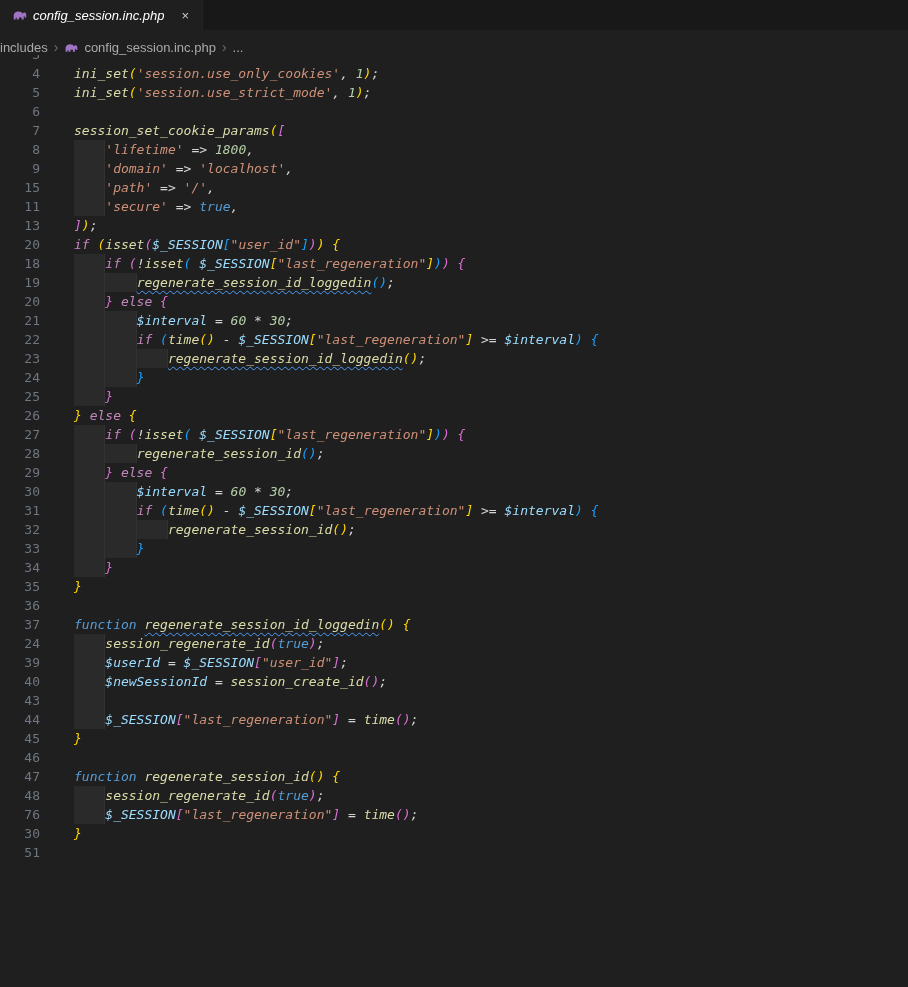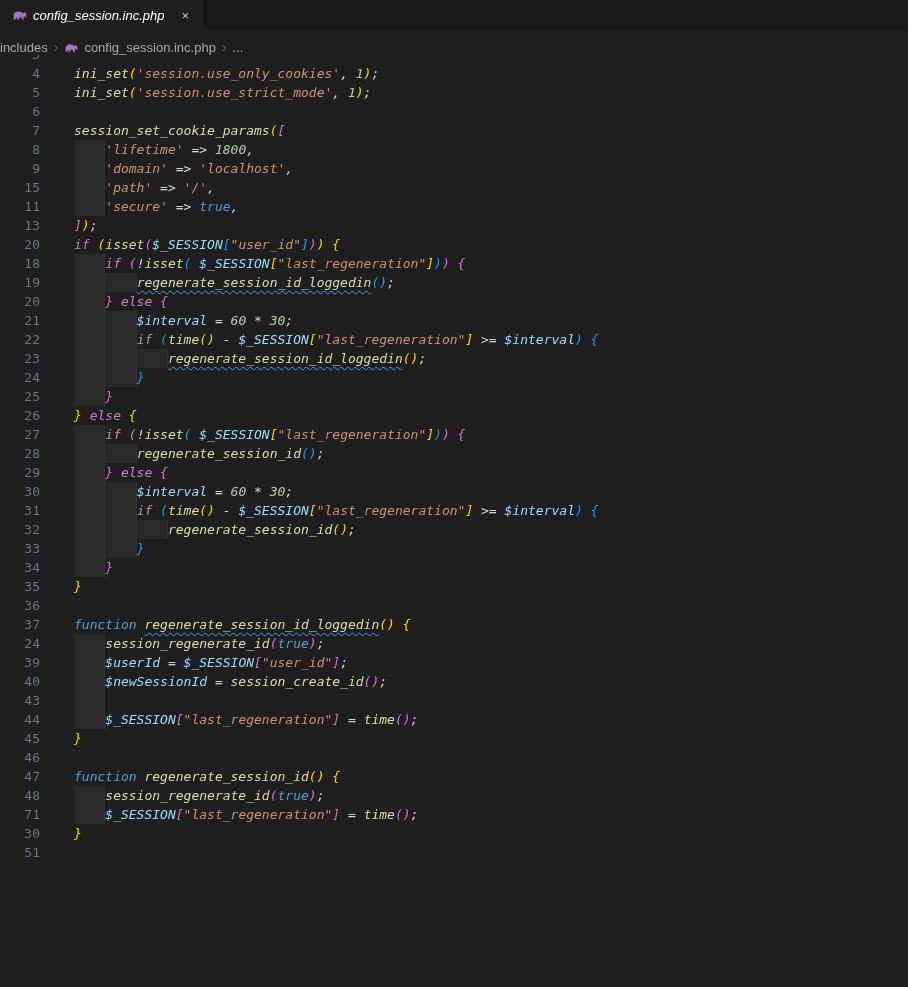--- a/index.html
+++ b/index.html
@@ -295,7 +295,7 @@
         <div class="code"><span class="iblock" style="left: 0ch;"></span><span class="t-ws">    </span><span class="t-fn">session_regenerate_id</span><span class="t-b2">(</span><span class="t-const">true</span><span class="t-b2">)</span><span class="t-pun">;</span></div>
       </div>
       <div class="line">
-        <div class="ln">71</div>
+        <div class="ln">76</div>
         <div class="code"><span class="iblock" style="left: 0ch;"></span><span class="t-ws">    </span><span class="t-var">$_SESSION</span><span class="t-b2">[</span><span class="t-str">"last_regeneration"</span><span class="t-b2">]</span><span class="t-pun"> = </span><span class="t-fn">time</span><span class="t-b2">(</span><span class="t-b2">)</span><span class="t-pun">;</span></div>
       </div>
       <div class="line">

